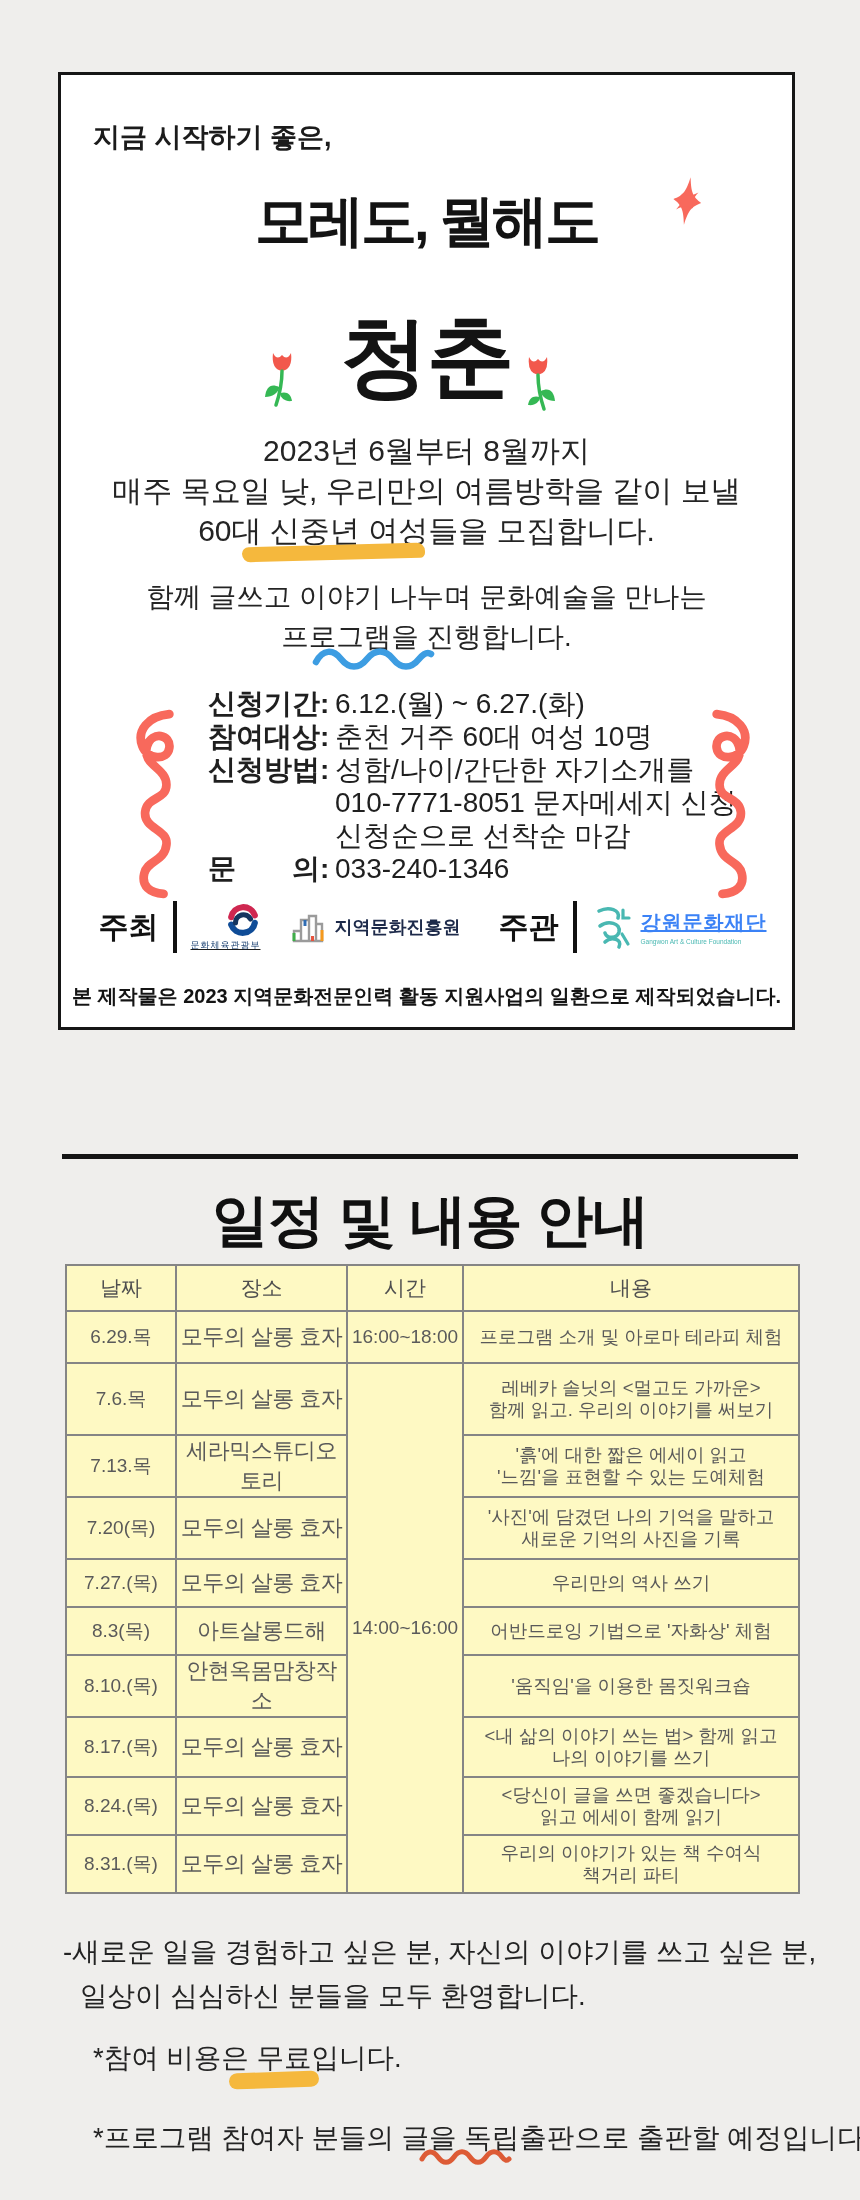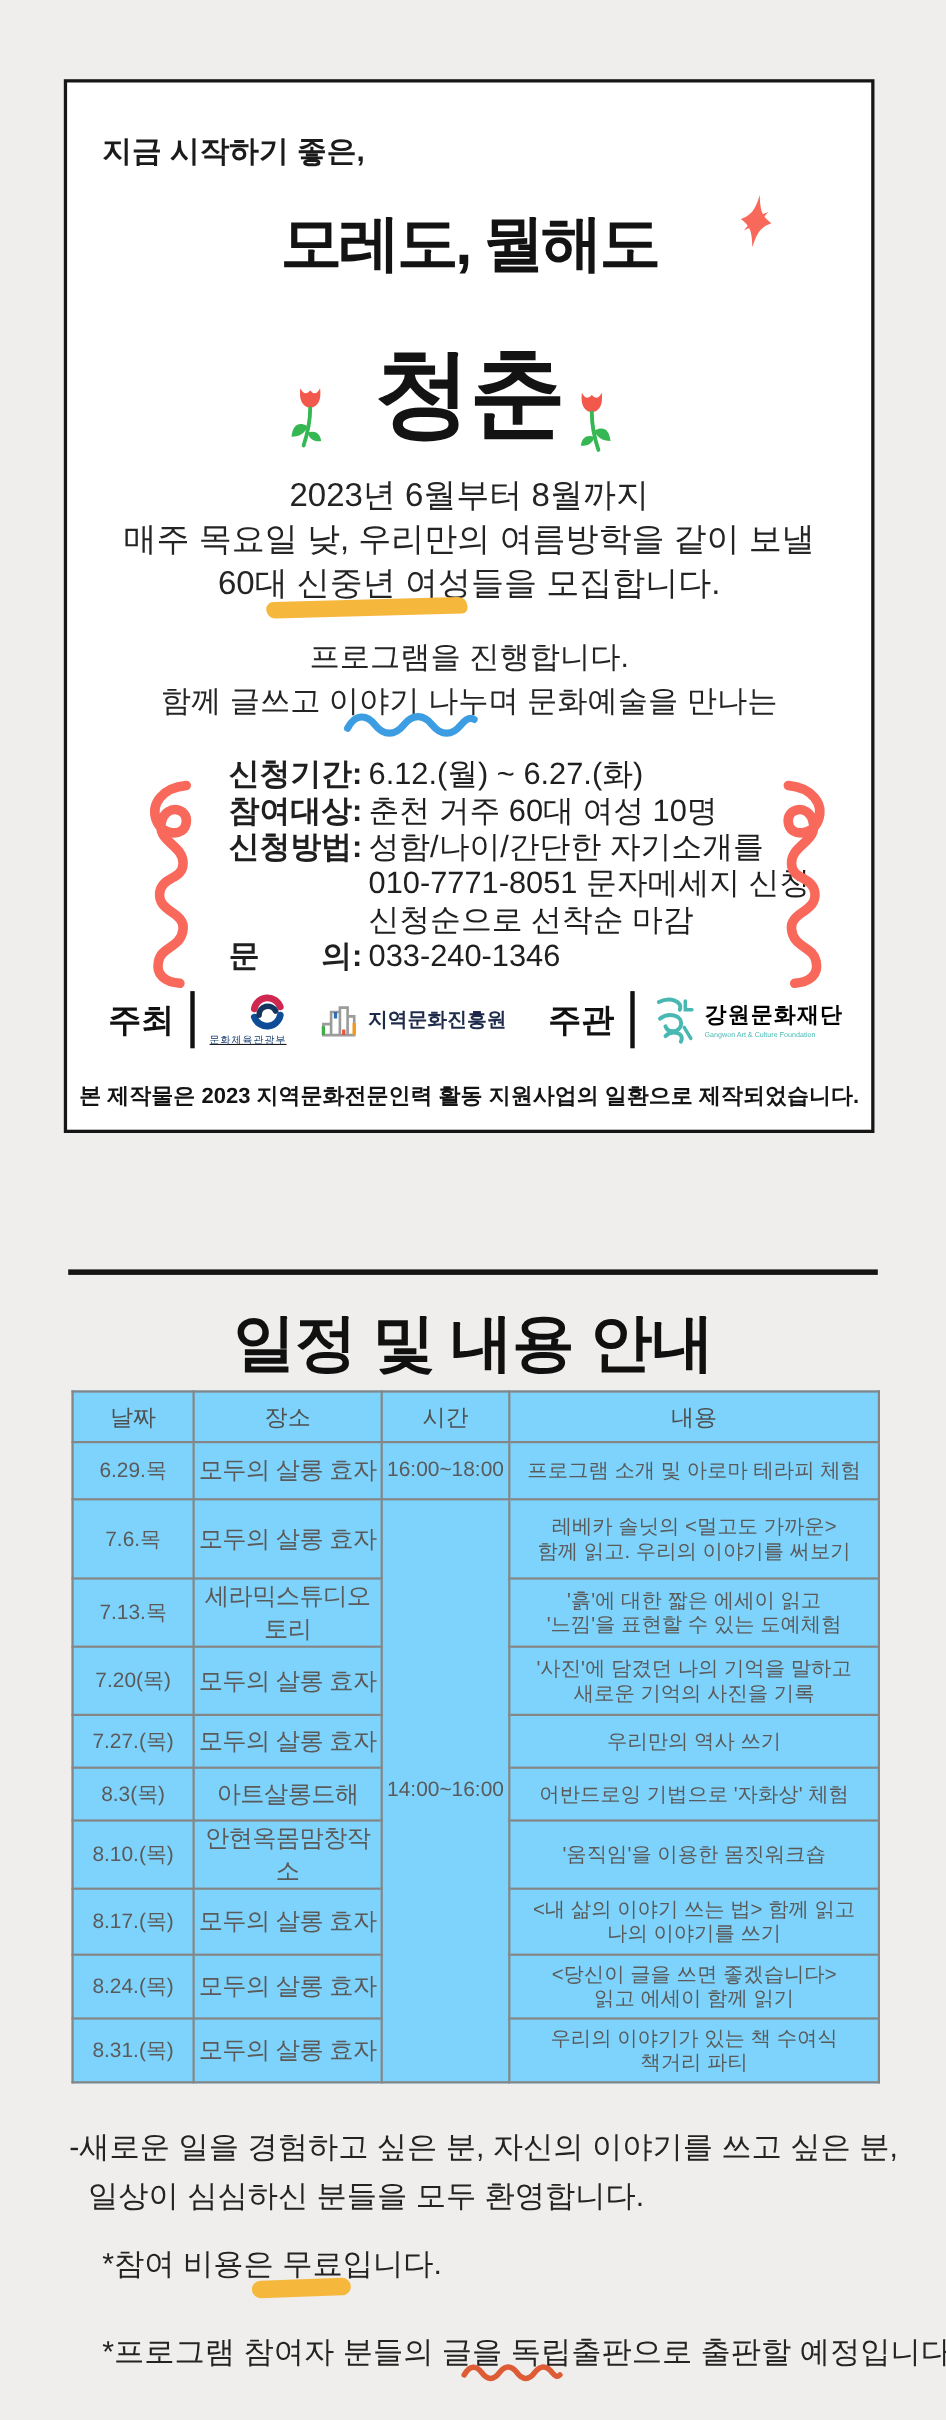--- a/index.html
+++ b/index.html
@@ -117,8 +117,8 @@
   <div class="hl1"></div>
 
   <div class="sub">
+    <span style="display:block">함께 글쓰고 이야기 나누며 문화예술을 만나는</span>
     <span style="display:block">프로그램을 진행합니다.</span>
-    <span style="display:block">함께 글쓰고 이야기 나누며 문화예술을 만나는</span>
   </div>
 
   <span class="wave-blue">

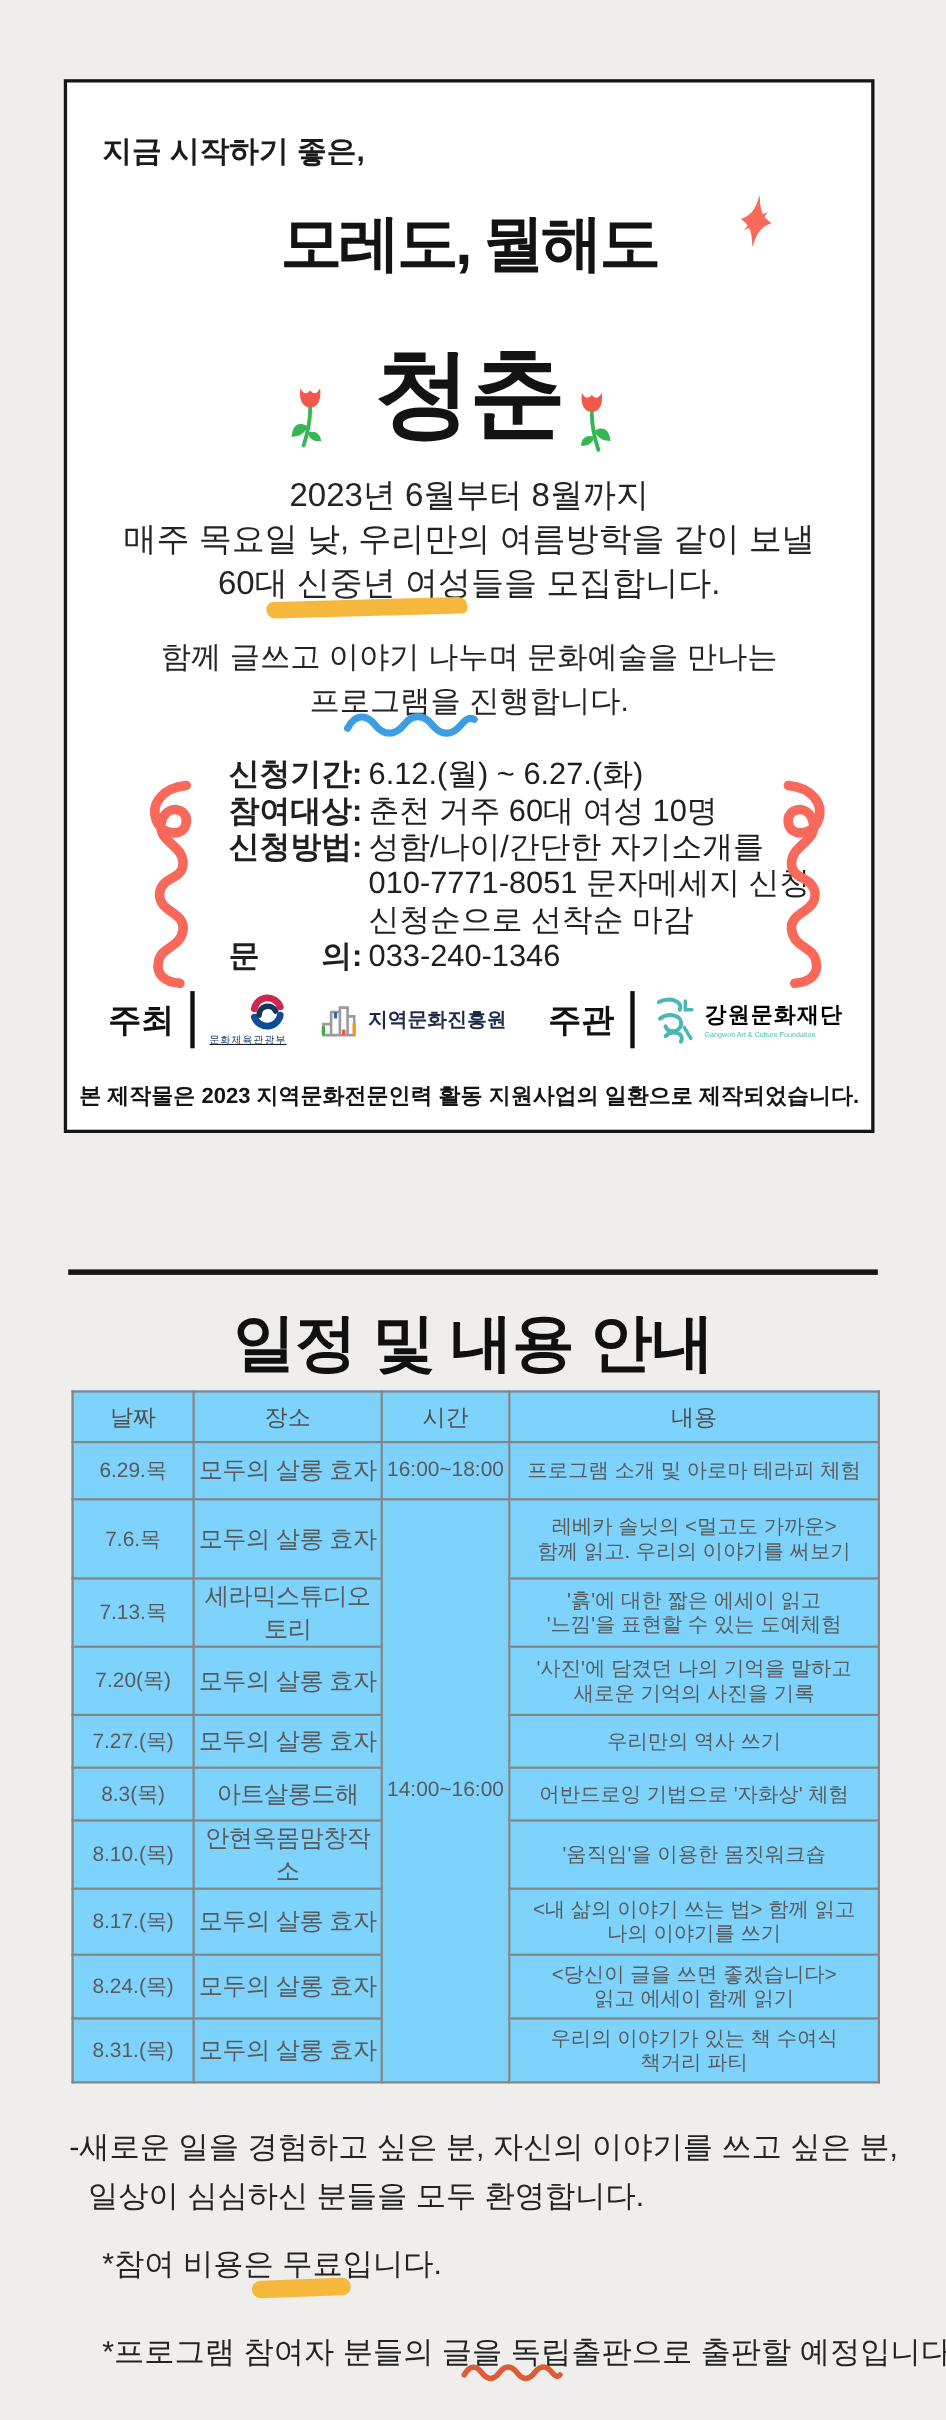--- a/index.html
+++ b/index.html
@@ -45,7 +45,7 @@
   .grid-text{font-size:18px;font-weight:800;color:#1d2a4a;margin-left:8px;white-space:nowrap;}
   .logo-gw{display:flex;align-items:center;}
   .gw-col{display:flex;flex-direction:column;margin-left:8px;}
-  .gw-text{font-size:20px;font-weight:700;color:#000000;letter-spacing:1px;white-space:nowrap;}
+  .gw-text{font-size:20px;font-weight:700;color:#3b82f6;letter-spacing:1px;white-space:nowrap;text-decoration:underline;}
   .gw-sub{font-size:6.5px;color:#49b8b2;margin-top:2px;white-space:nowrap;}
   .footnote{position:absolute;left:0;right:0;top:908px;text-align:center;
     font-size:20px;font-weight:700;color:#141414;white-space:nowrap;}

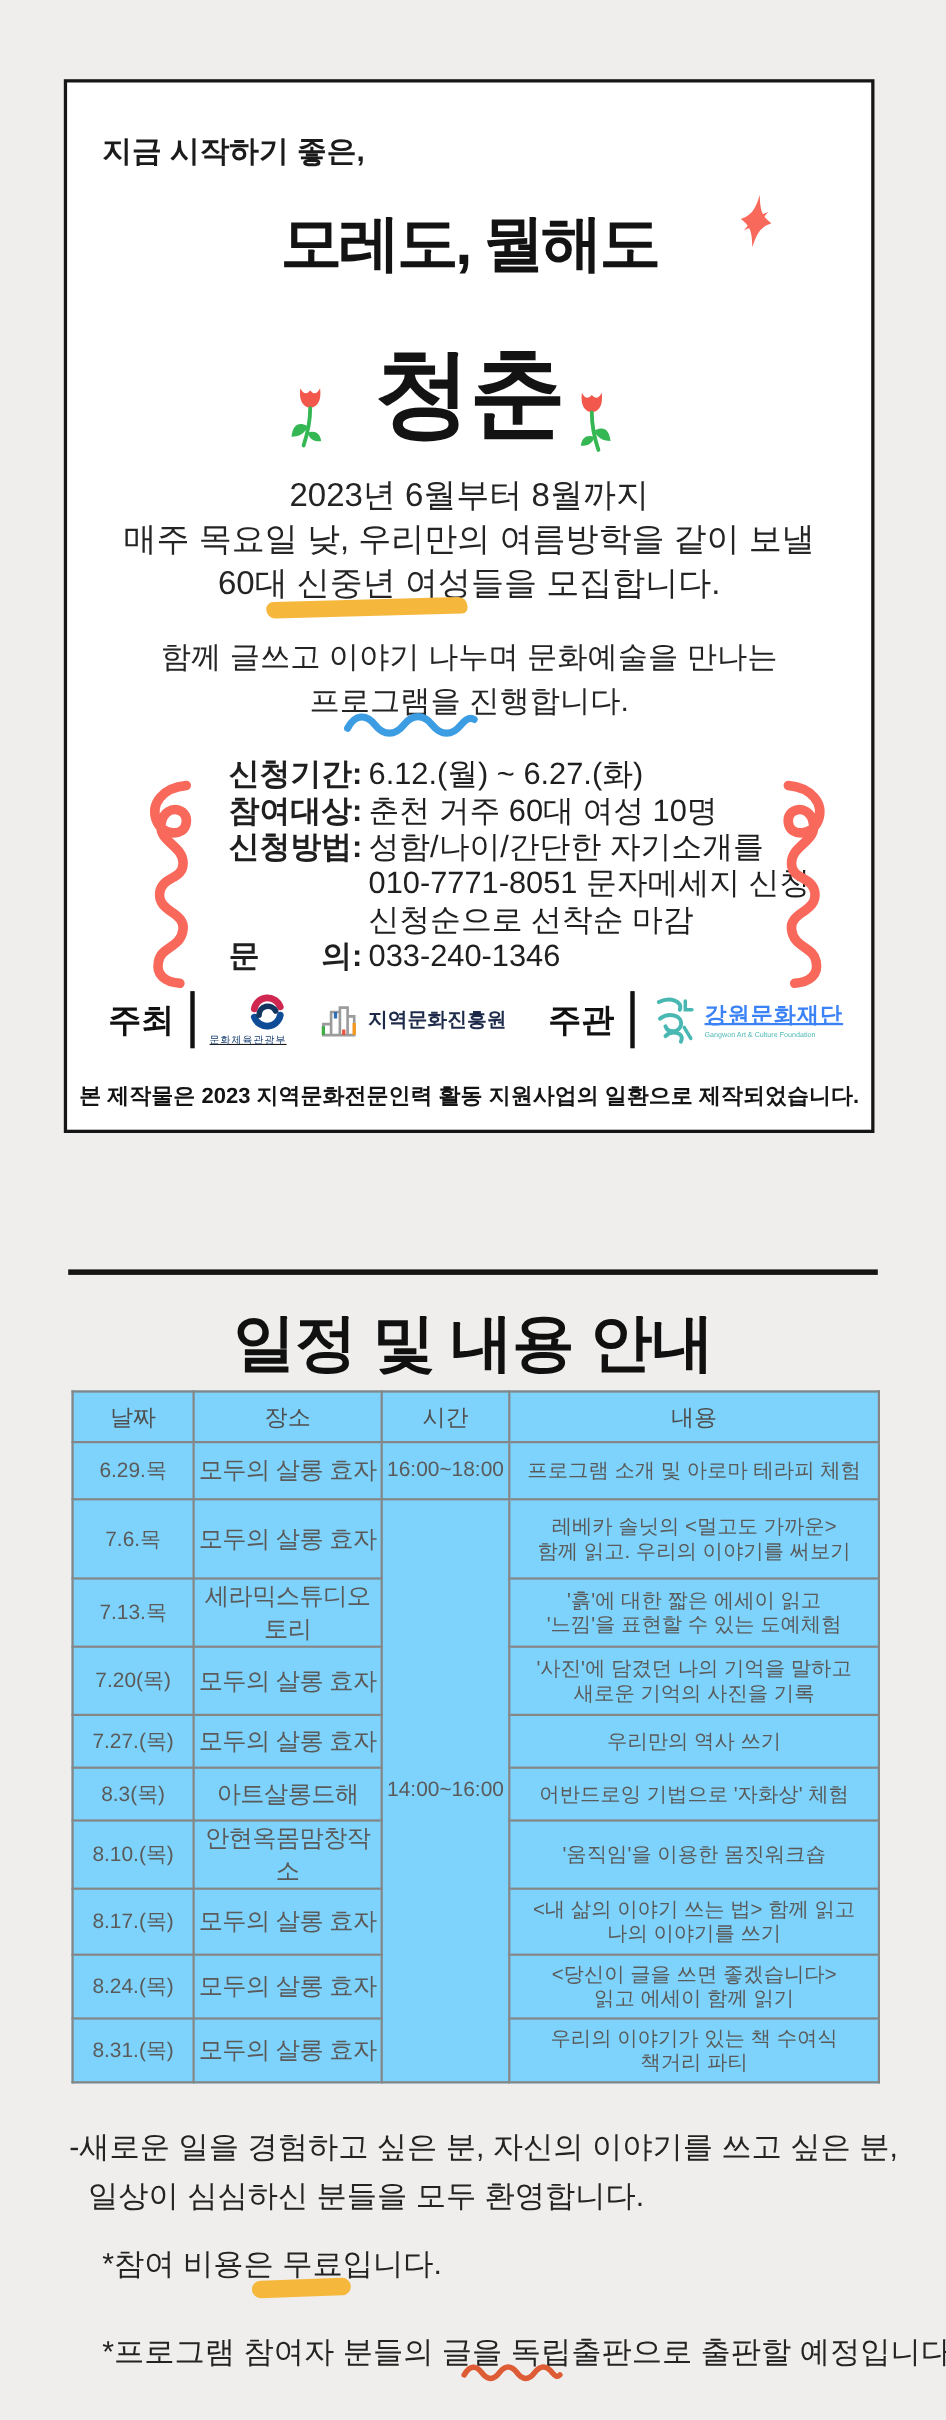--- a/index.html
+++ b/index.html
@@ -54,7 +54,7 @@
   .heading{position:absolute;left:0;right:0;top:1183px;margin:0;text-align:center;
     font-size:57px;font-weight:800;color:#101010;letter-spacing:-1px;}
   .sched{position:absolute;left:65px;top:1264px;width:733px;}
-  .sched table{border-collapse:collapse;table-layout:fixed;width:733px;background:#7dd3fc;}
+  .sched table{border-collapse:collapse;table-layout:fixed;width:733px;background:#fef9c3;}
   .sched th,.sched td{border:2px solid #858585;text-align:center;vertical-align:middle;padding:0;}
   .sched th{font-size:21px;font-weight:500;color:#4f4f4f;}
   .sched td{font-size:19px;font-weight:500;color:#5a5a5a;}

